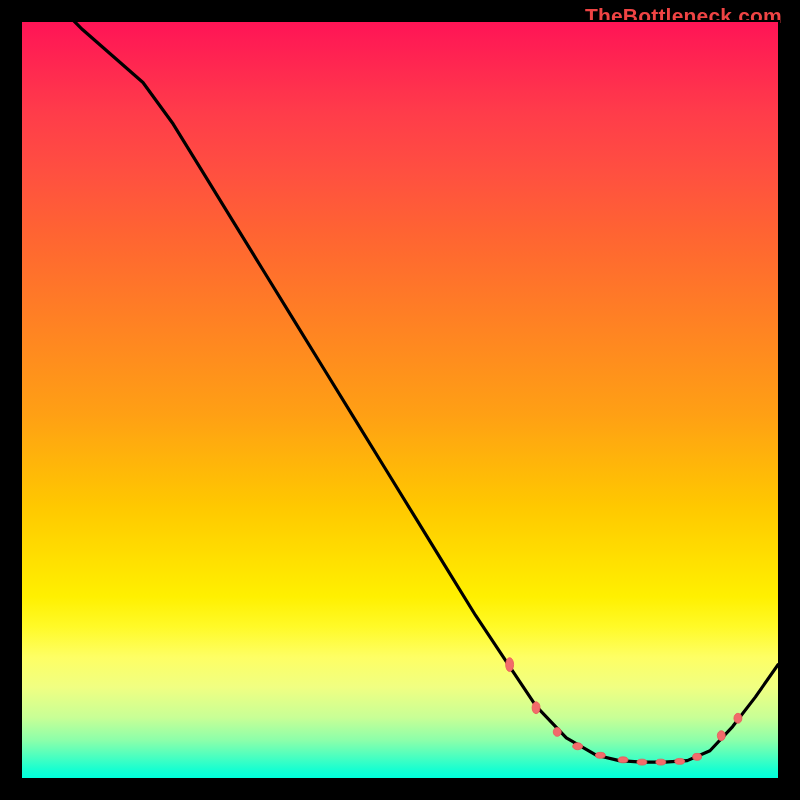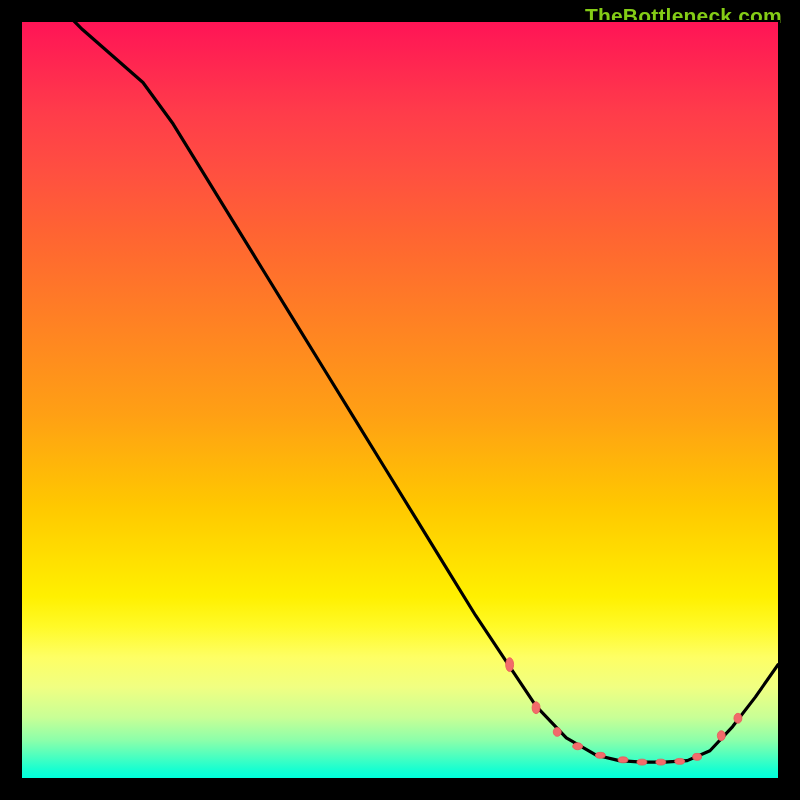--- a/index.html
+++ b/index.html
@@ -58,7 +58,7 @@
     font-family: Arial, Helvetica, sans-serif;
     font-size: 21px;
     font-weight: bold;
-    color: #84cc16;
+    color: #ef4444;
     letter-spacing: 0.2px;
   }
 </style>

